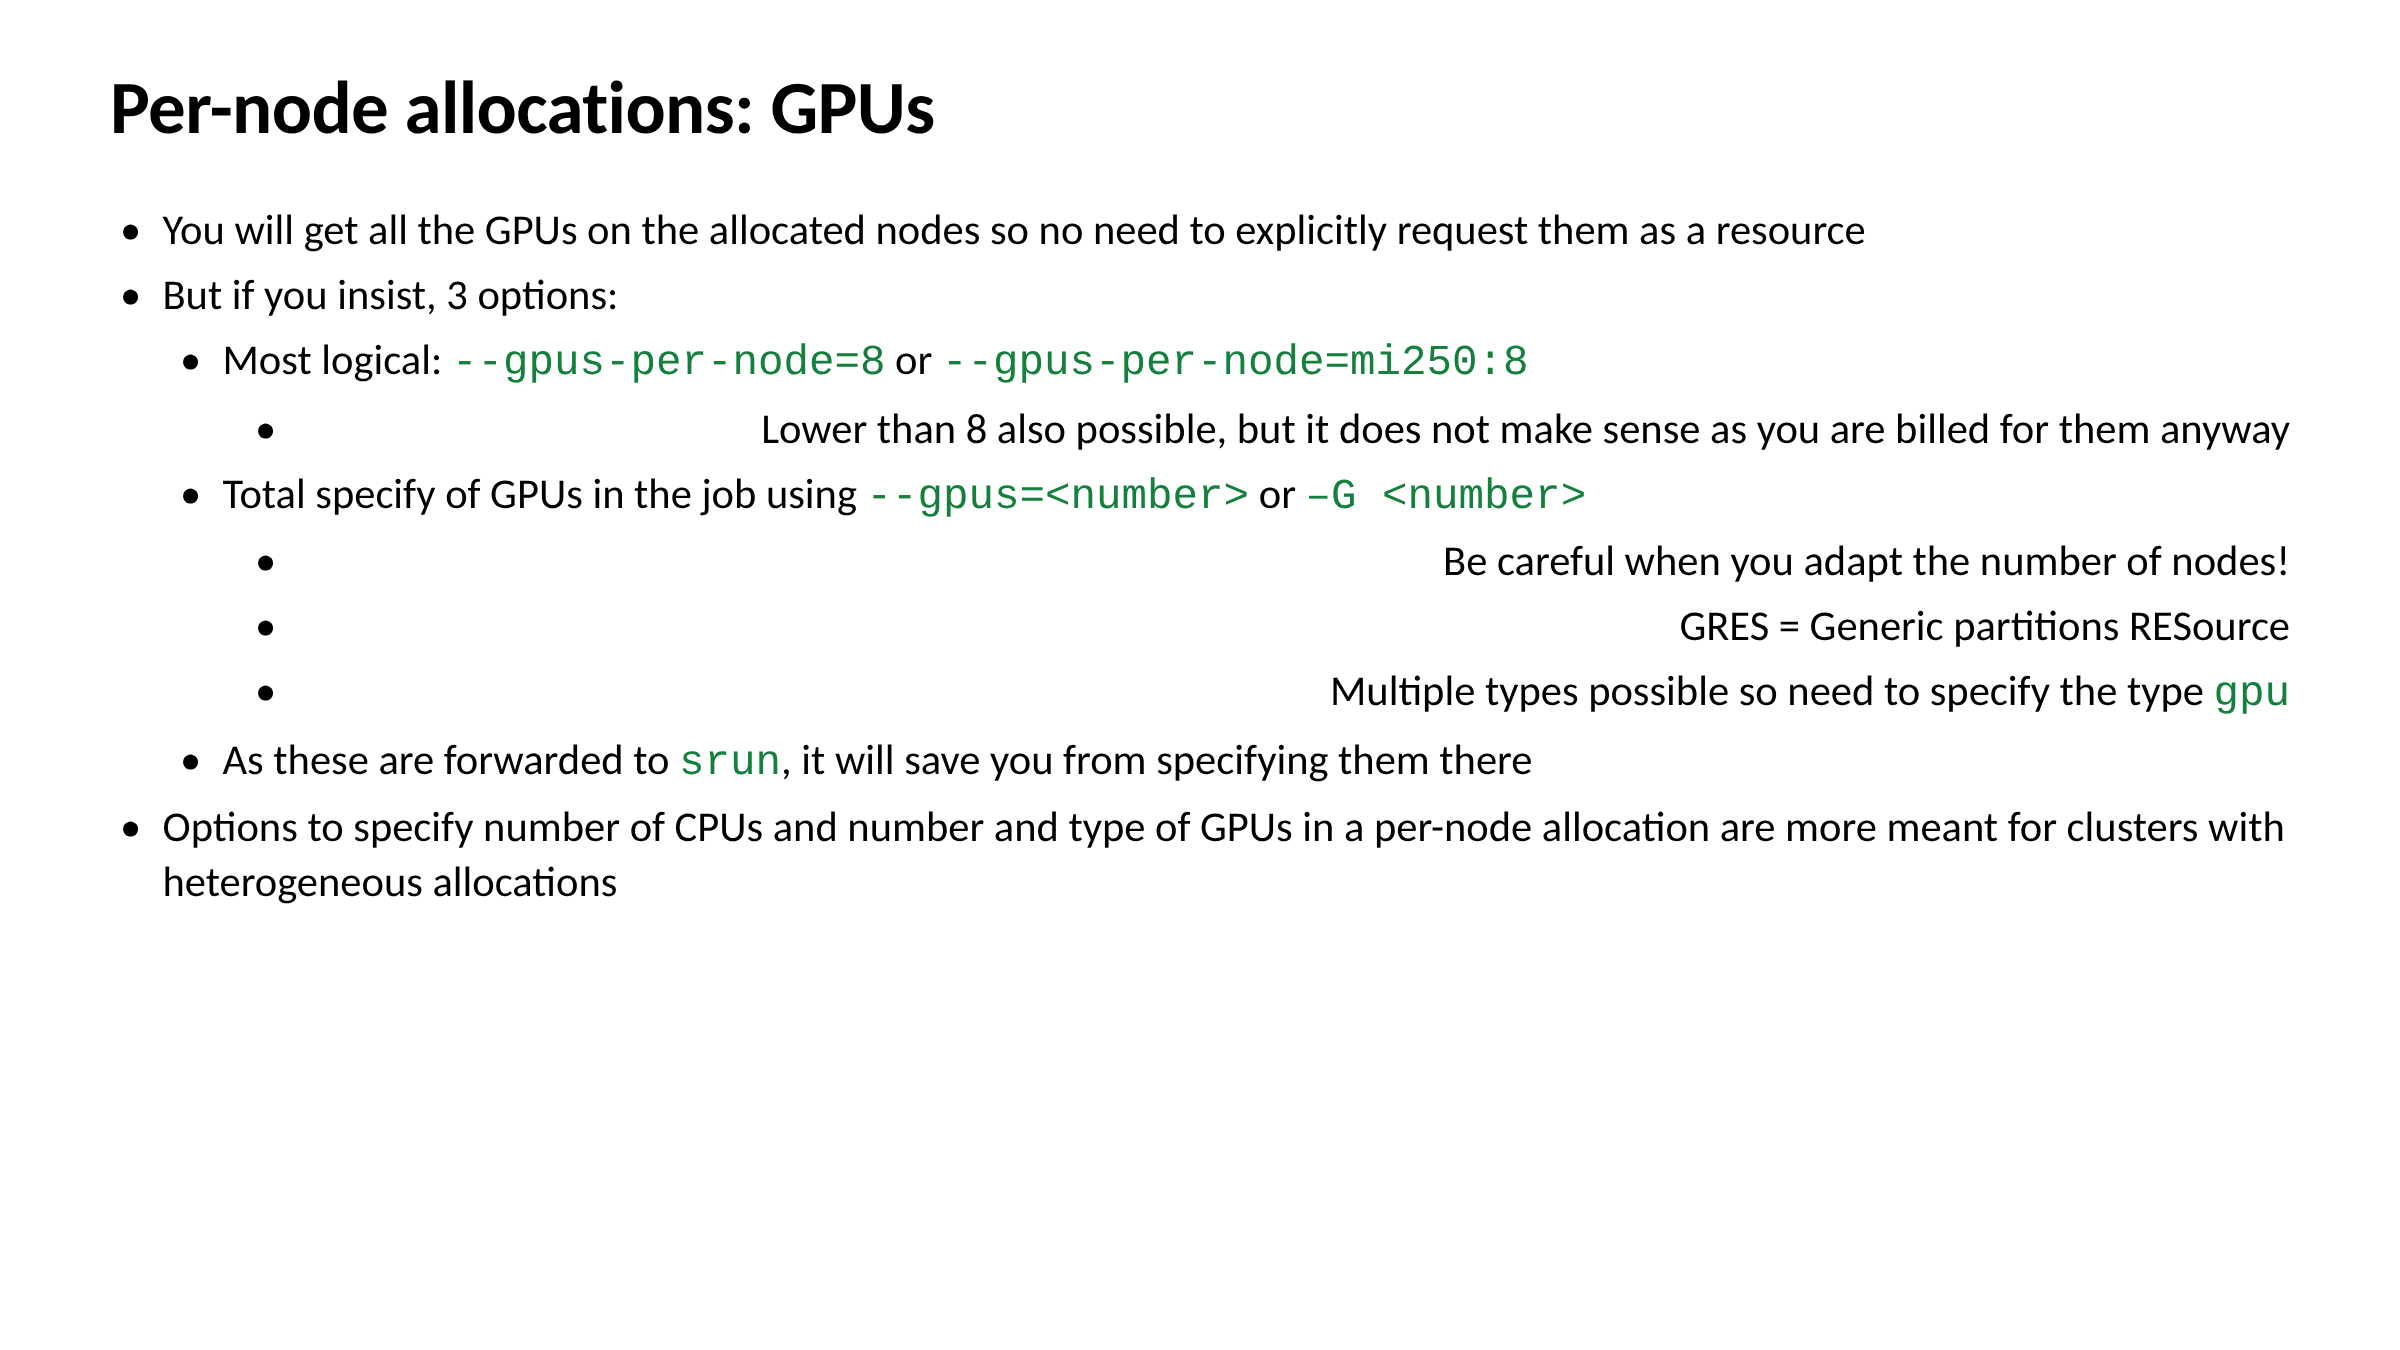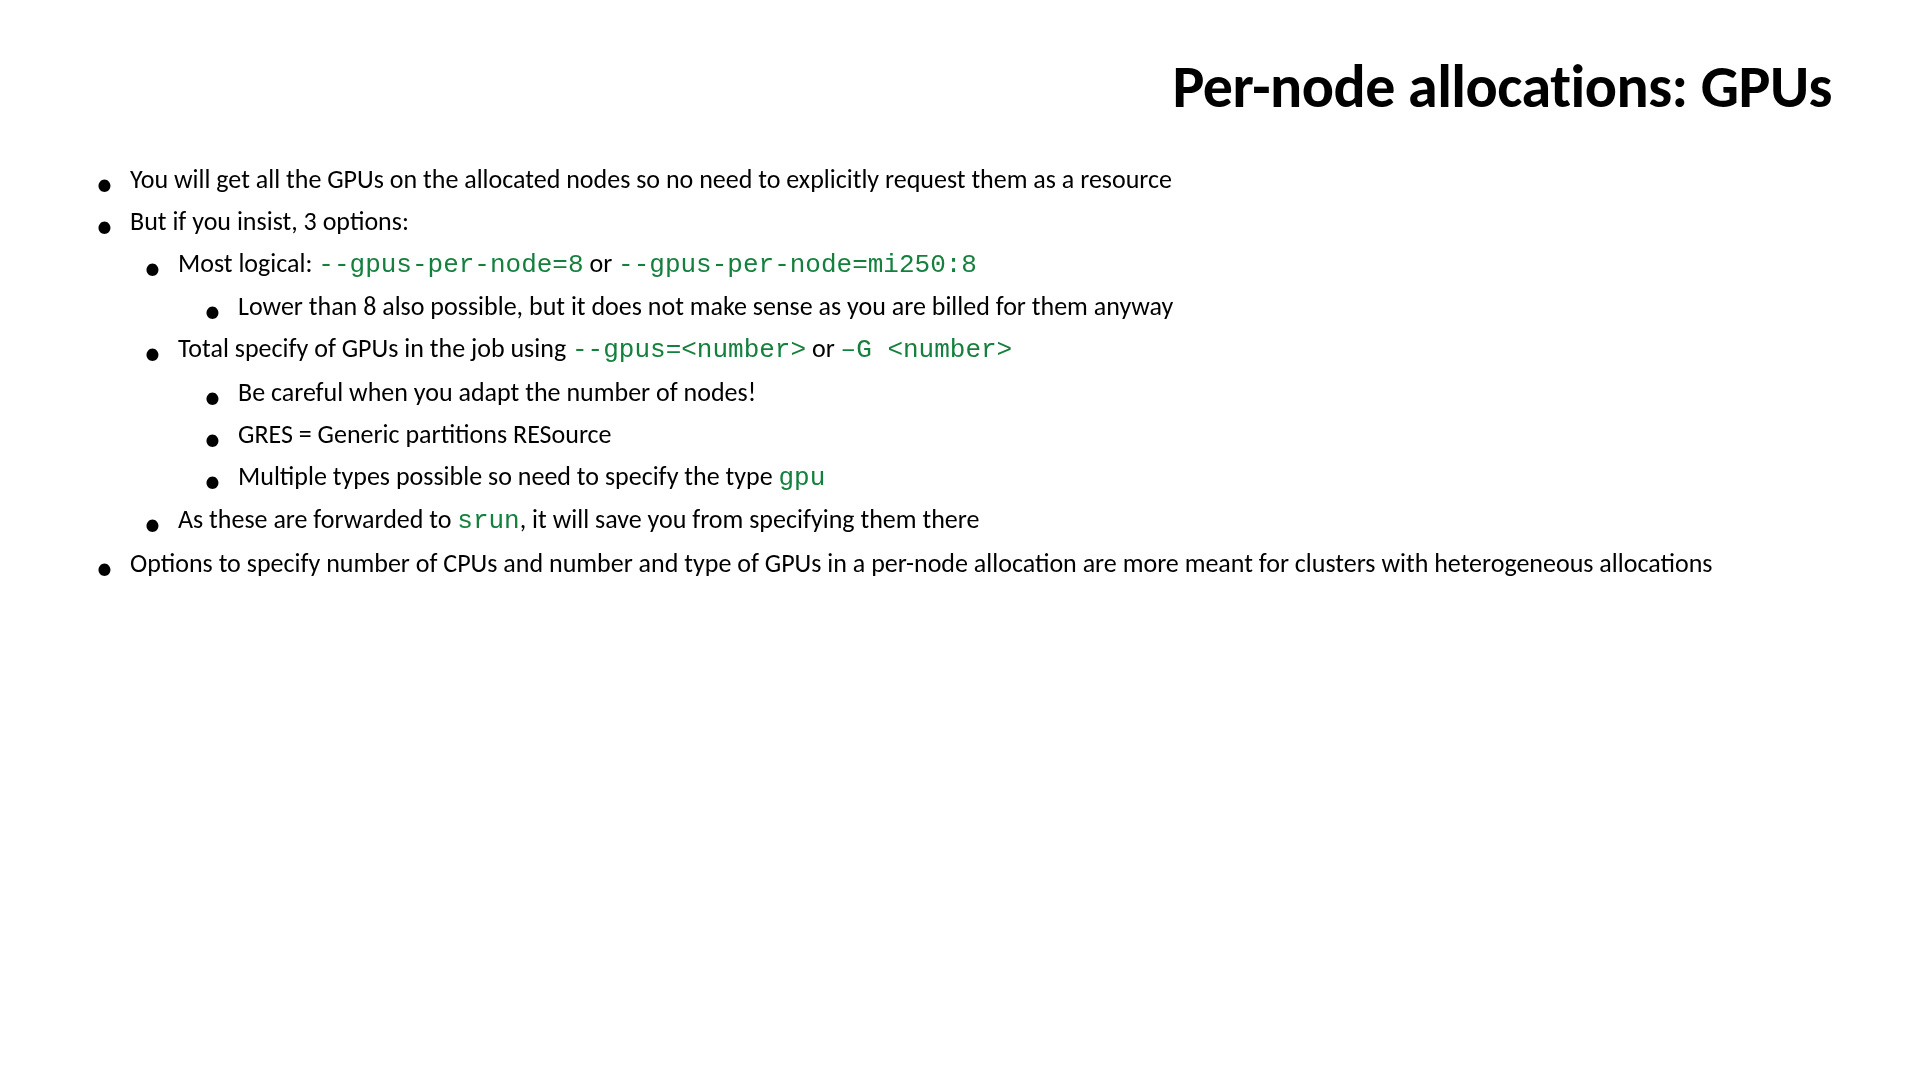--- a/index.html
+++ b/index.html
@@ -21,7 +21,6 @@
     font-weight: 700;
     letter-spacing: -0.5px;
     margin: 0 0 40px 0;
-    text-align: right;
   }
   ul {
     list-style: none;

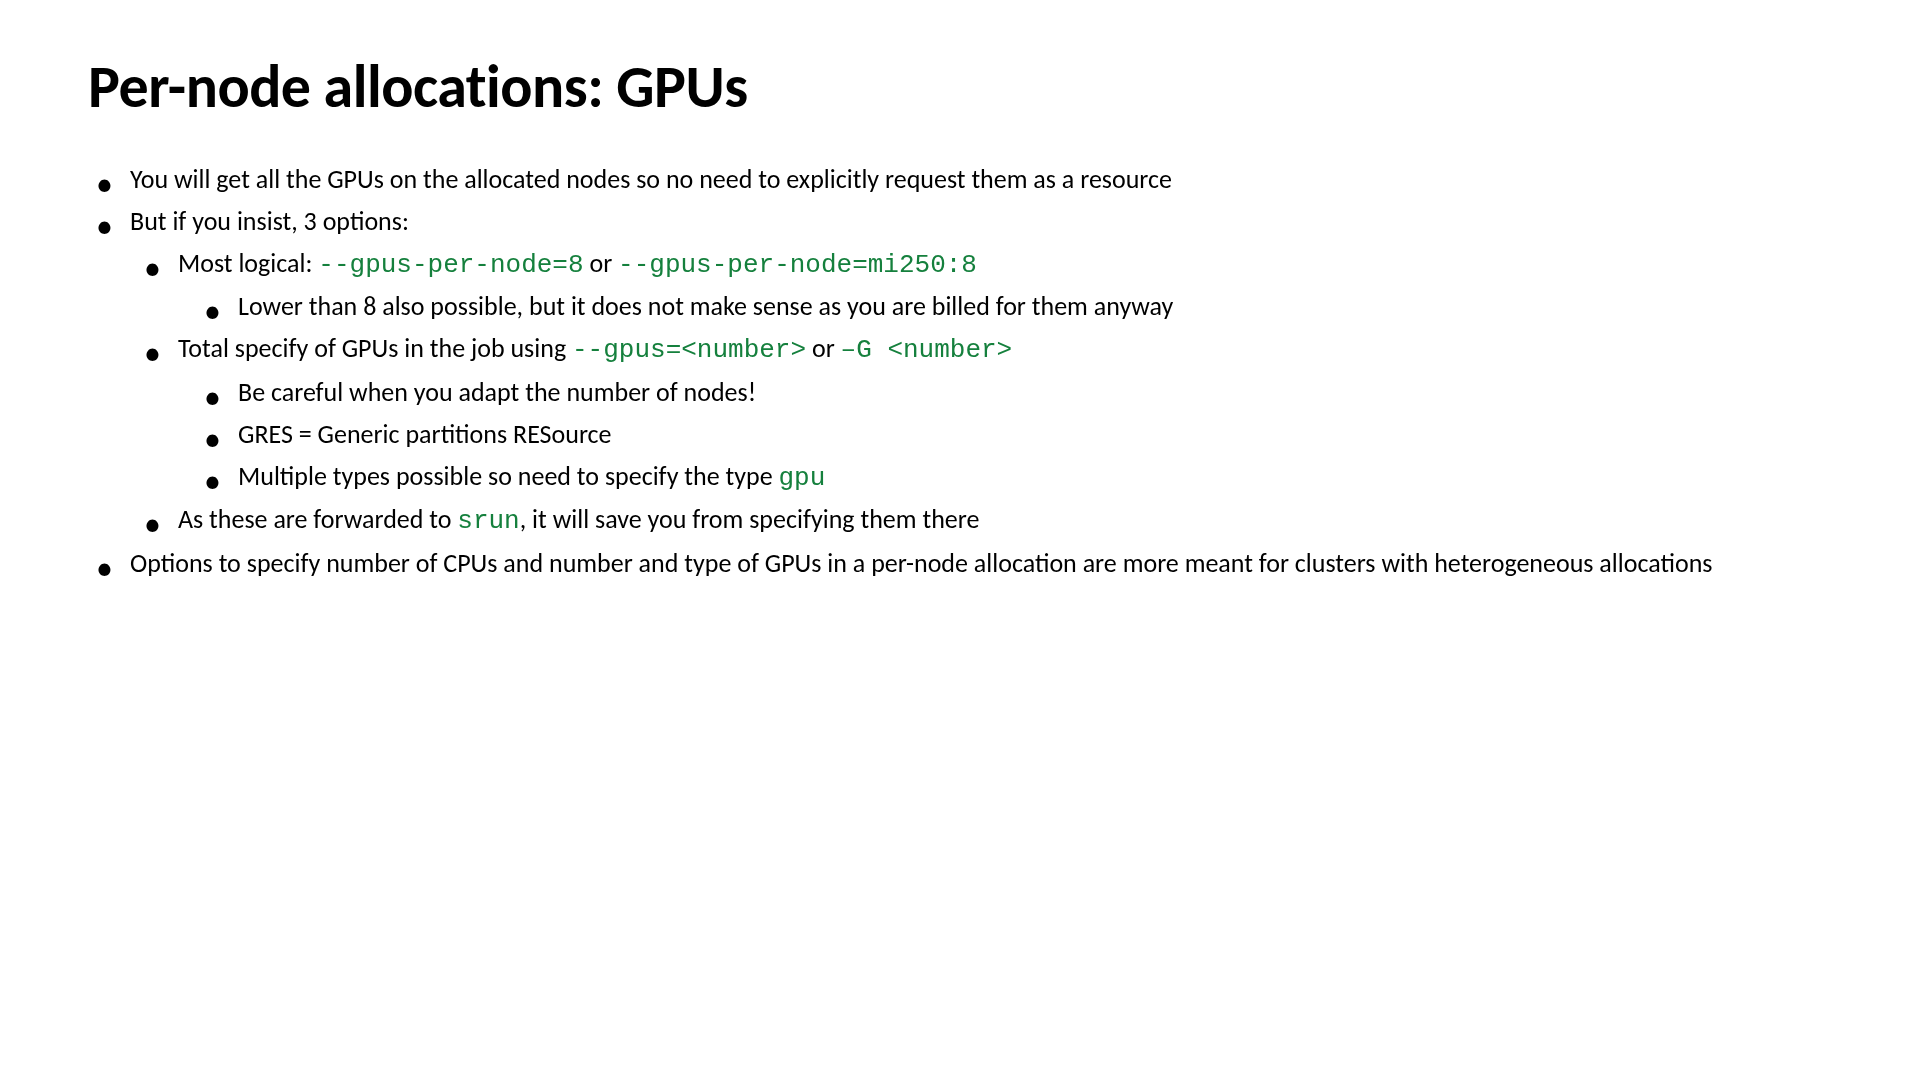--- a/index.html
+++ b/index.html
@@ -29,7 +29,7 @@
   }
   li {
     position: relative;
-    font-size: 26px;
+    font-size: 34px;
     line-height: 1.3;
     padding-left: 42px;
     margin-bottom: 8px;

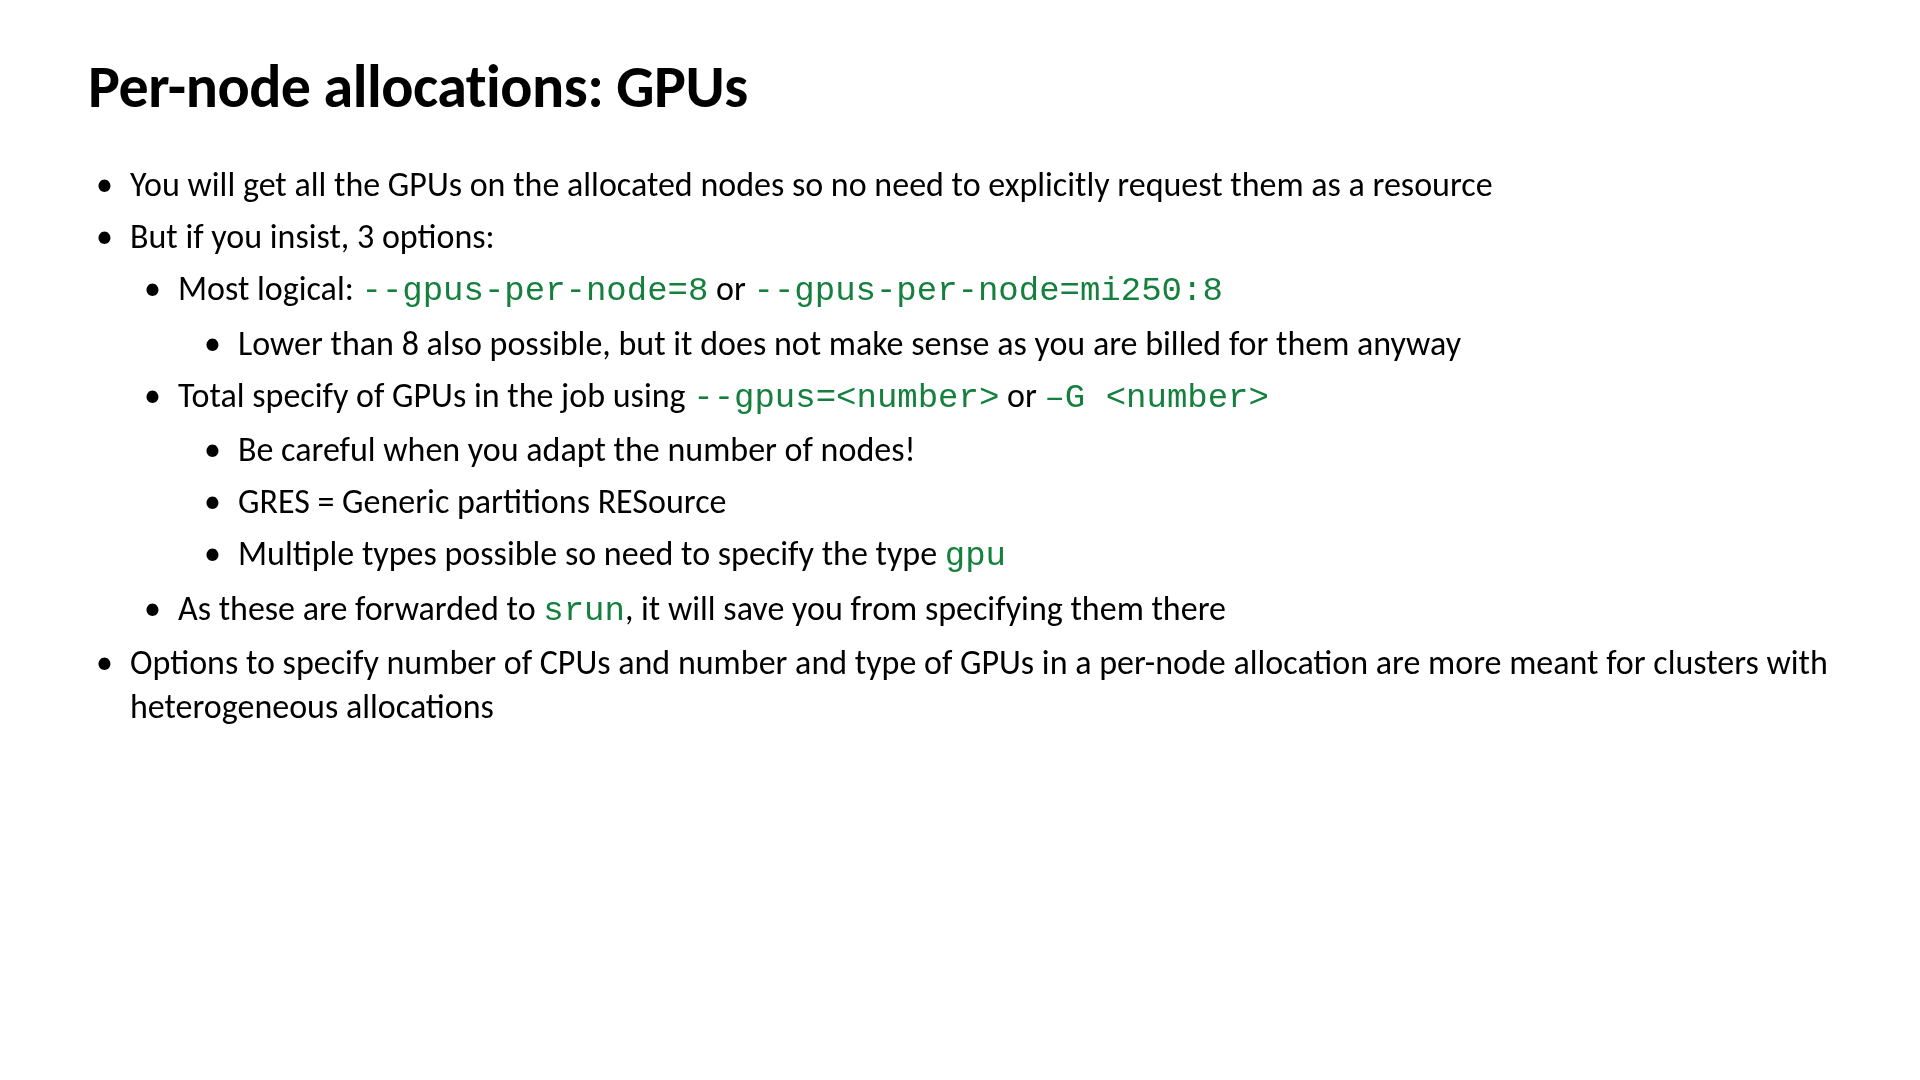--- a/index.html
+++ b/index.html
@@ -44,7 +44,7 @@
   
   .lvl0 { margin-left: 0; }
   .lvl1 { margin-left: 48px; }
-  .lvl2 { margin-left: 108px; }
+  .lvl2 { margin-left: 108px; text-align: right; }
   .code {
     font-family: Consolas, "Courier New", monospace;
     color: #15803d;

